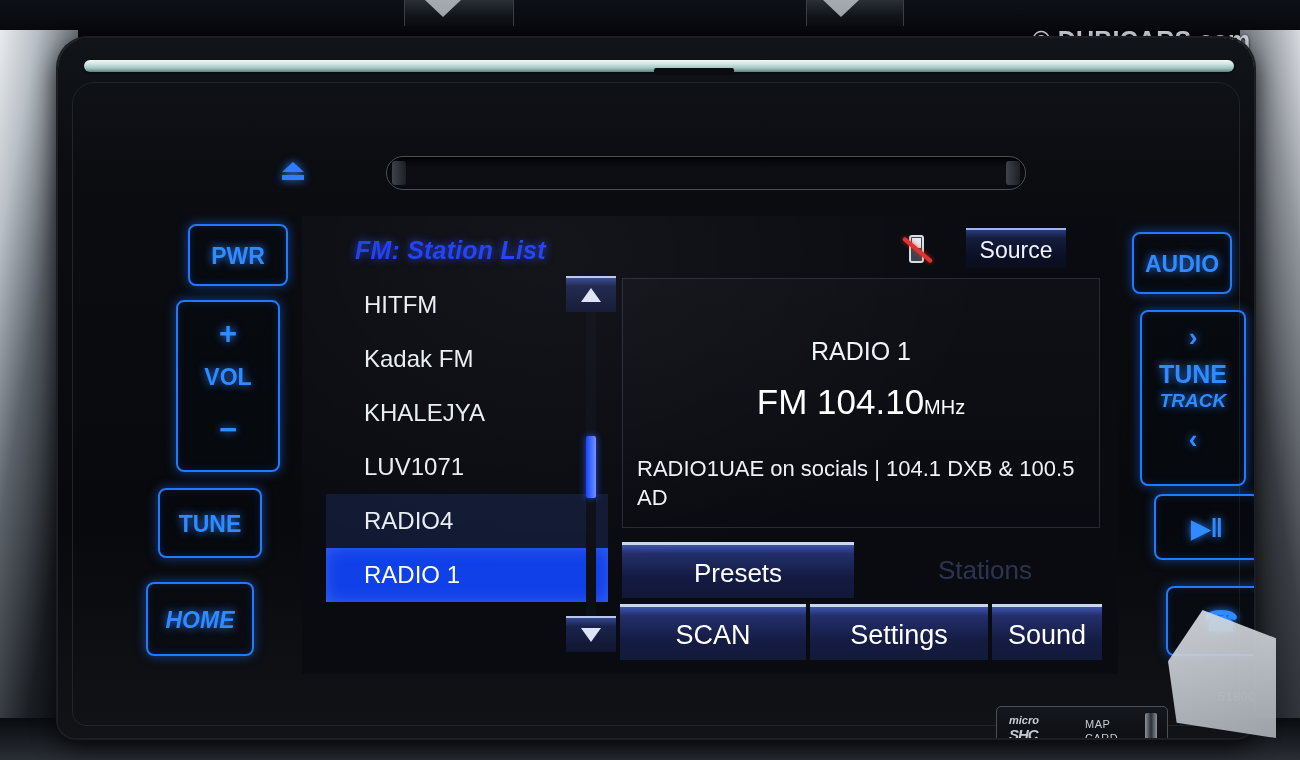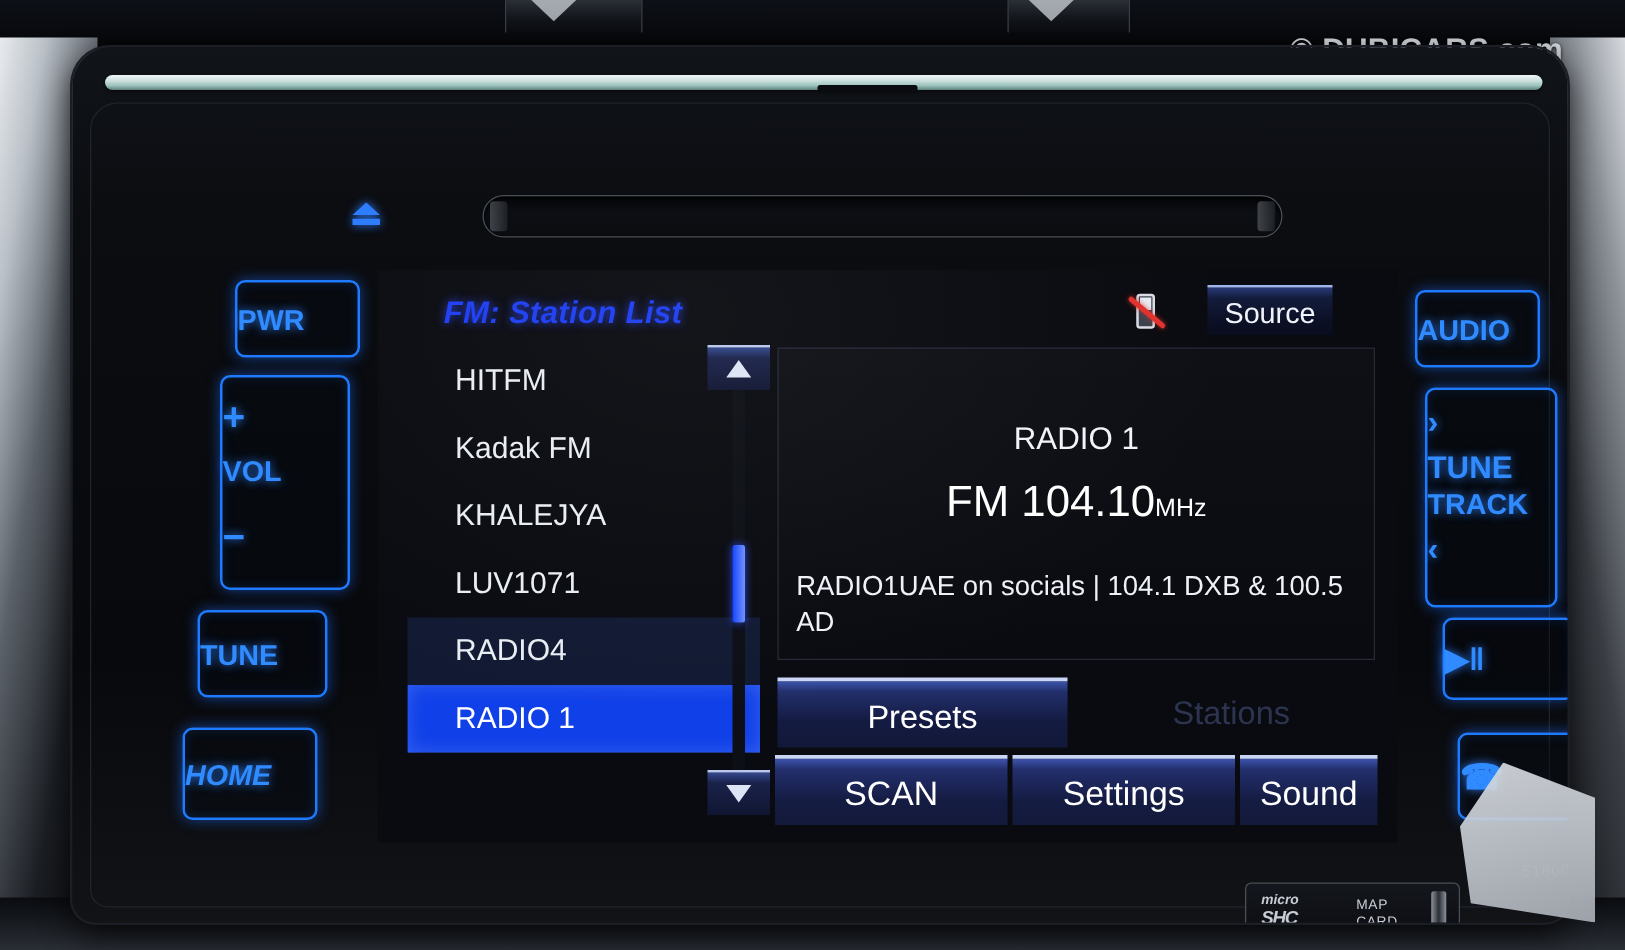--- a/index.html
+++ b/index.html
@@ -243,7 +243,7 @@
     border-radius: 8px;
     color: #2f8bff;
     font-weight: bold;
-    text-align: left;
+    text-align: center;
     background: rgba(4,8,18,.35);
     box-shadow: 0 0 11px rgba(30,110,255,.55), inset 0 0 9px rgba(30,110,255,.18);
     text-shadow: 0 0 8px rgba(45,130,255,.9);

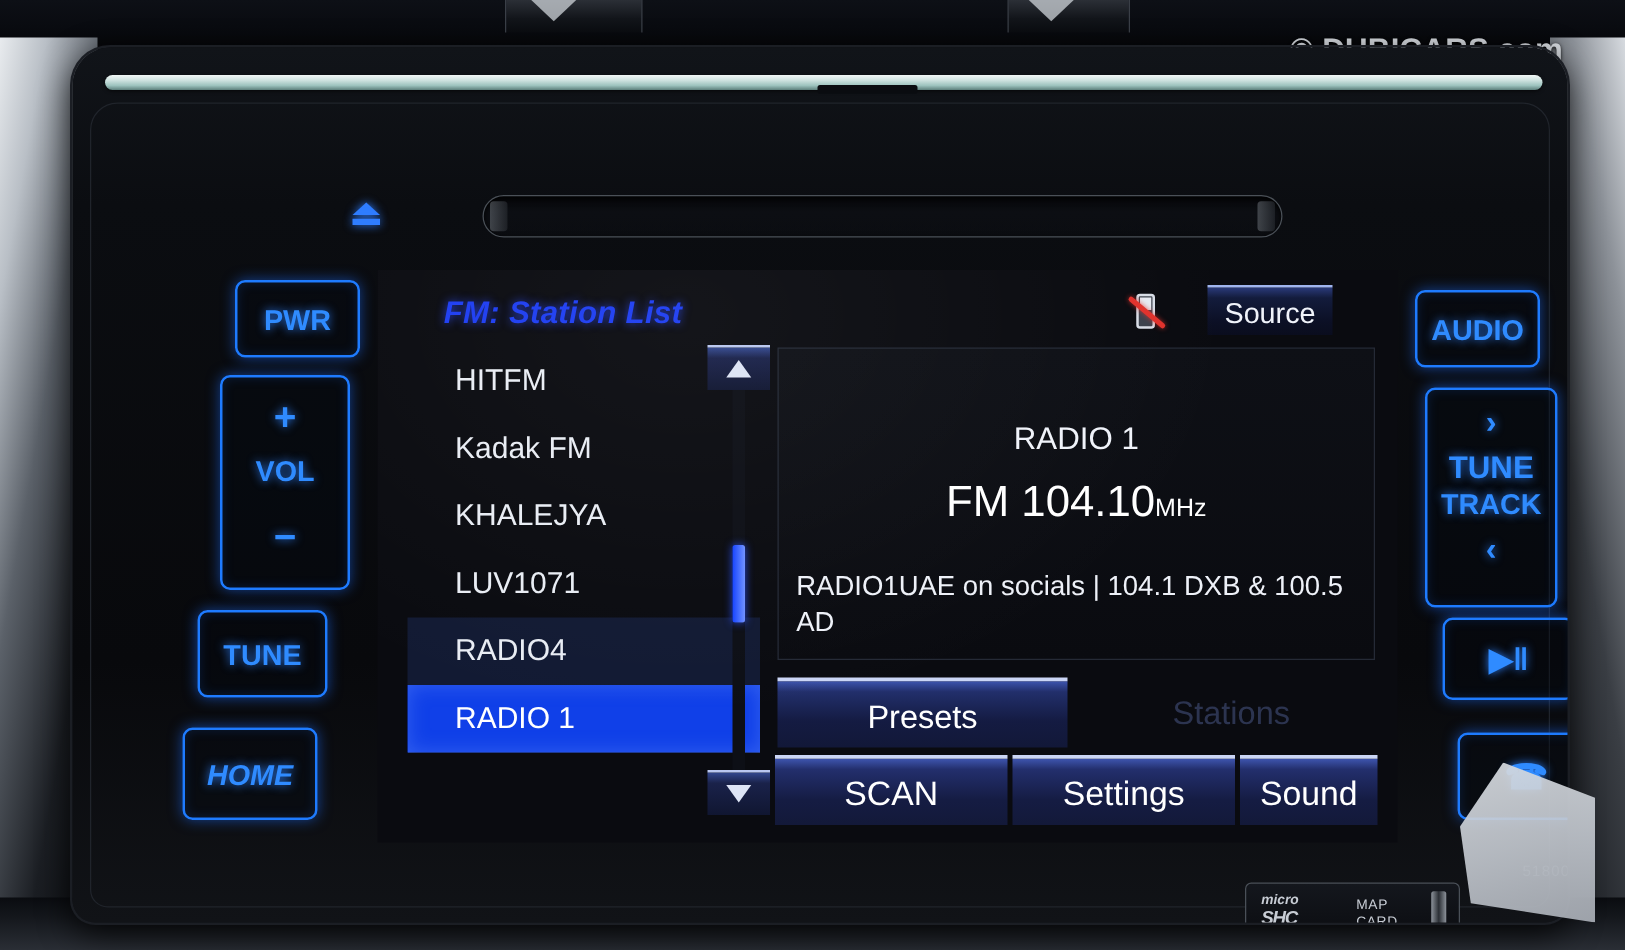--- a/index.html
+++ b/index.html
@@ -264,7 +264,7 @@
 
   #tune-next { position: absolute; left: 0; right: 0; top: 10px;  font-size: 26px; }
   #tune-l1   { position: absolute; left: 0; right: 0; top: 48px;  font-size: 25px; }
-  #tune-l2   { position: absolute; left: 0; right: 0; top: 78px;  font-size: 23px; }
+  #tune-l2   { position: absolute; left: 0; right: 0; top: 78px;  font-size: 19px; font-style: italic; }
   #tune-prev { position: absolute; left: 0; right: 0; top: 112px; font-size: 26px; }
 
   

